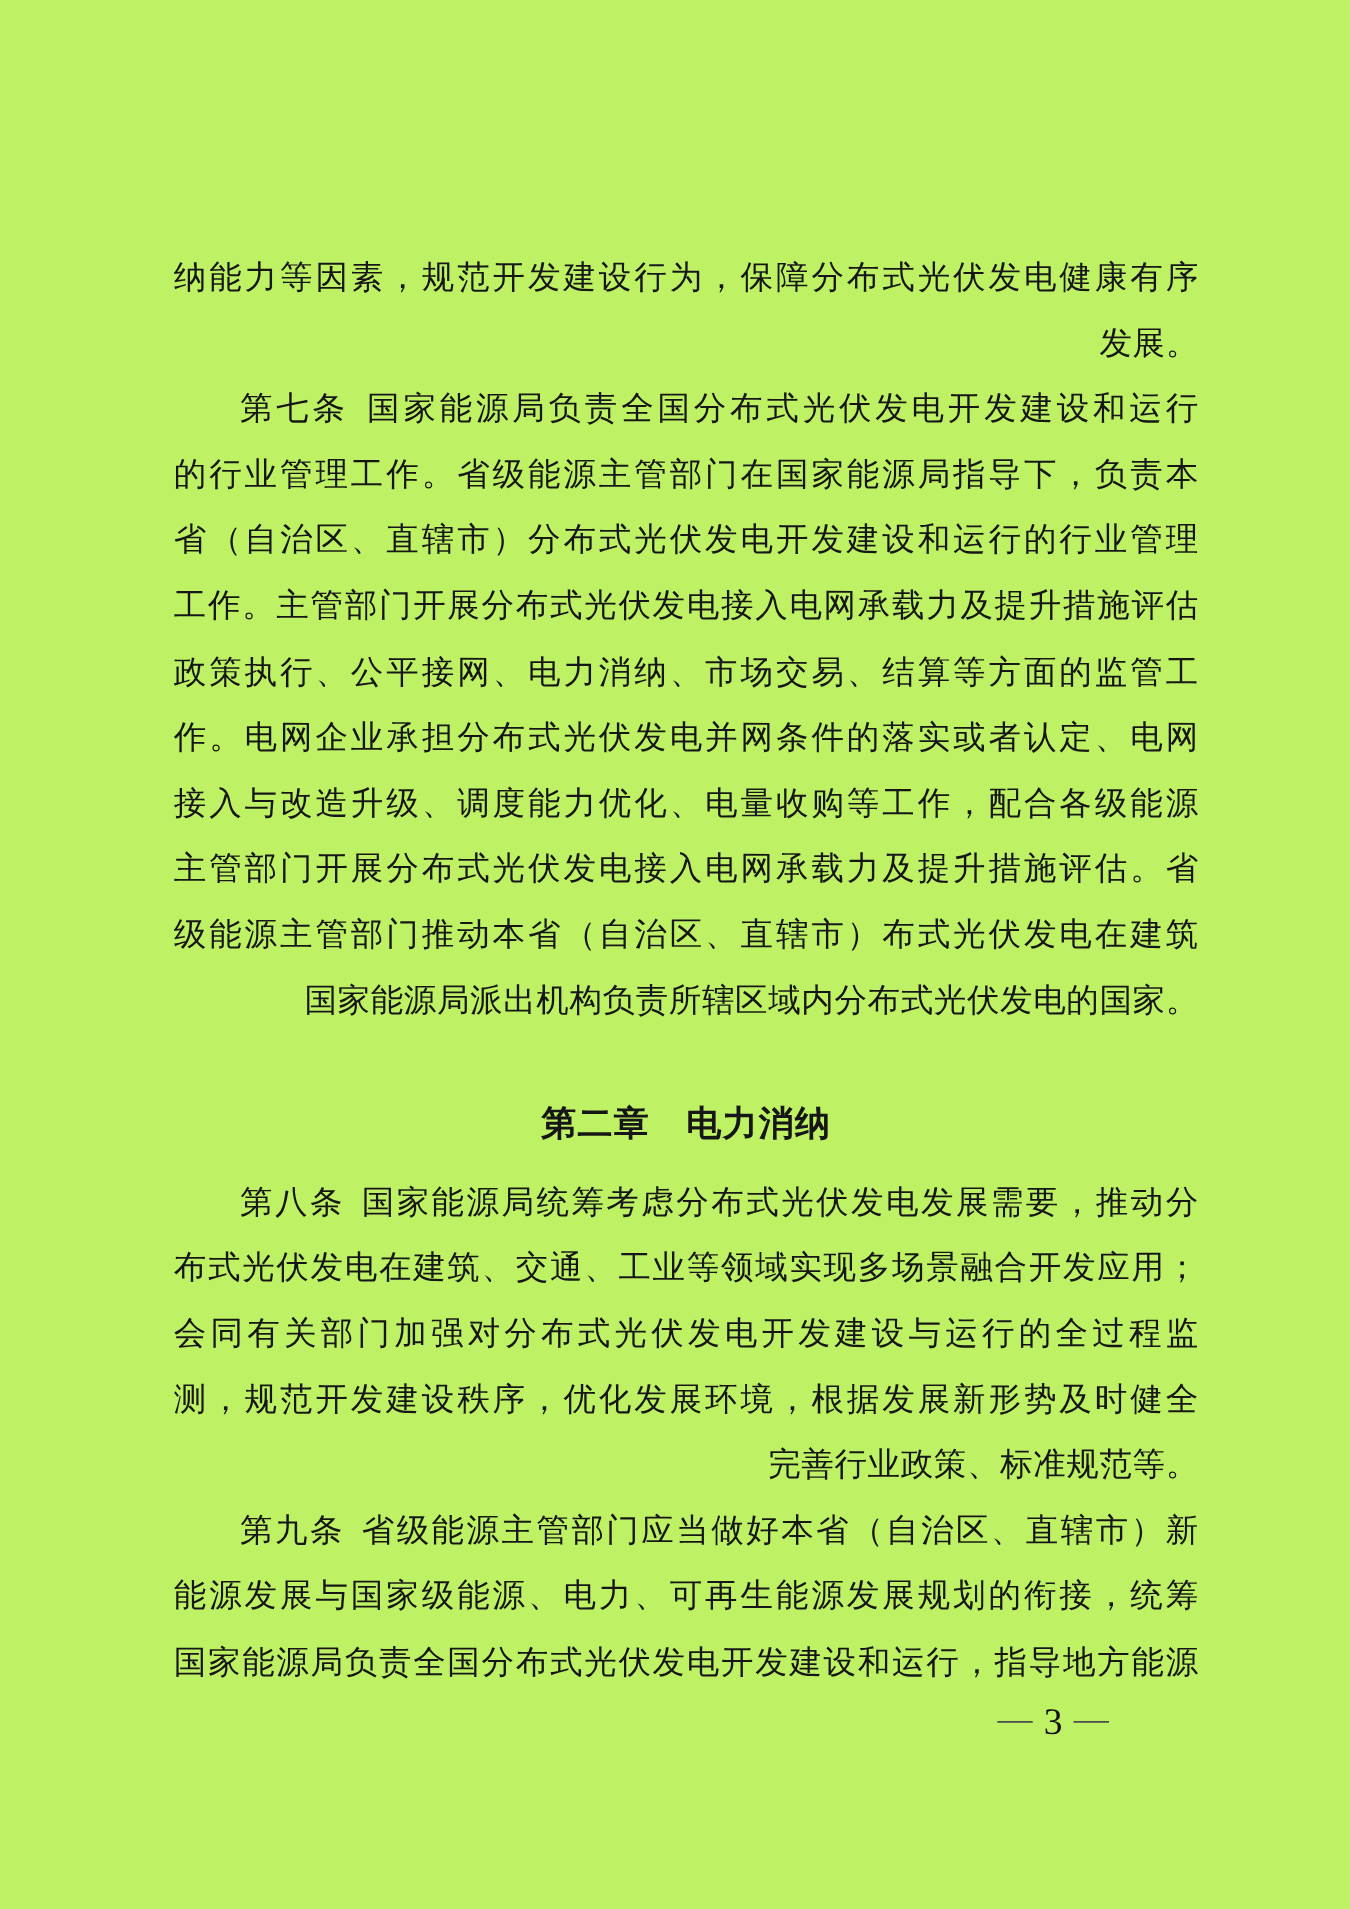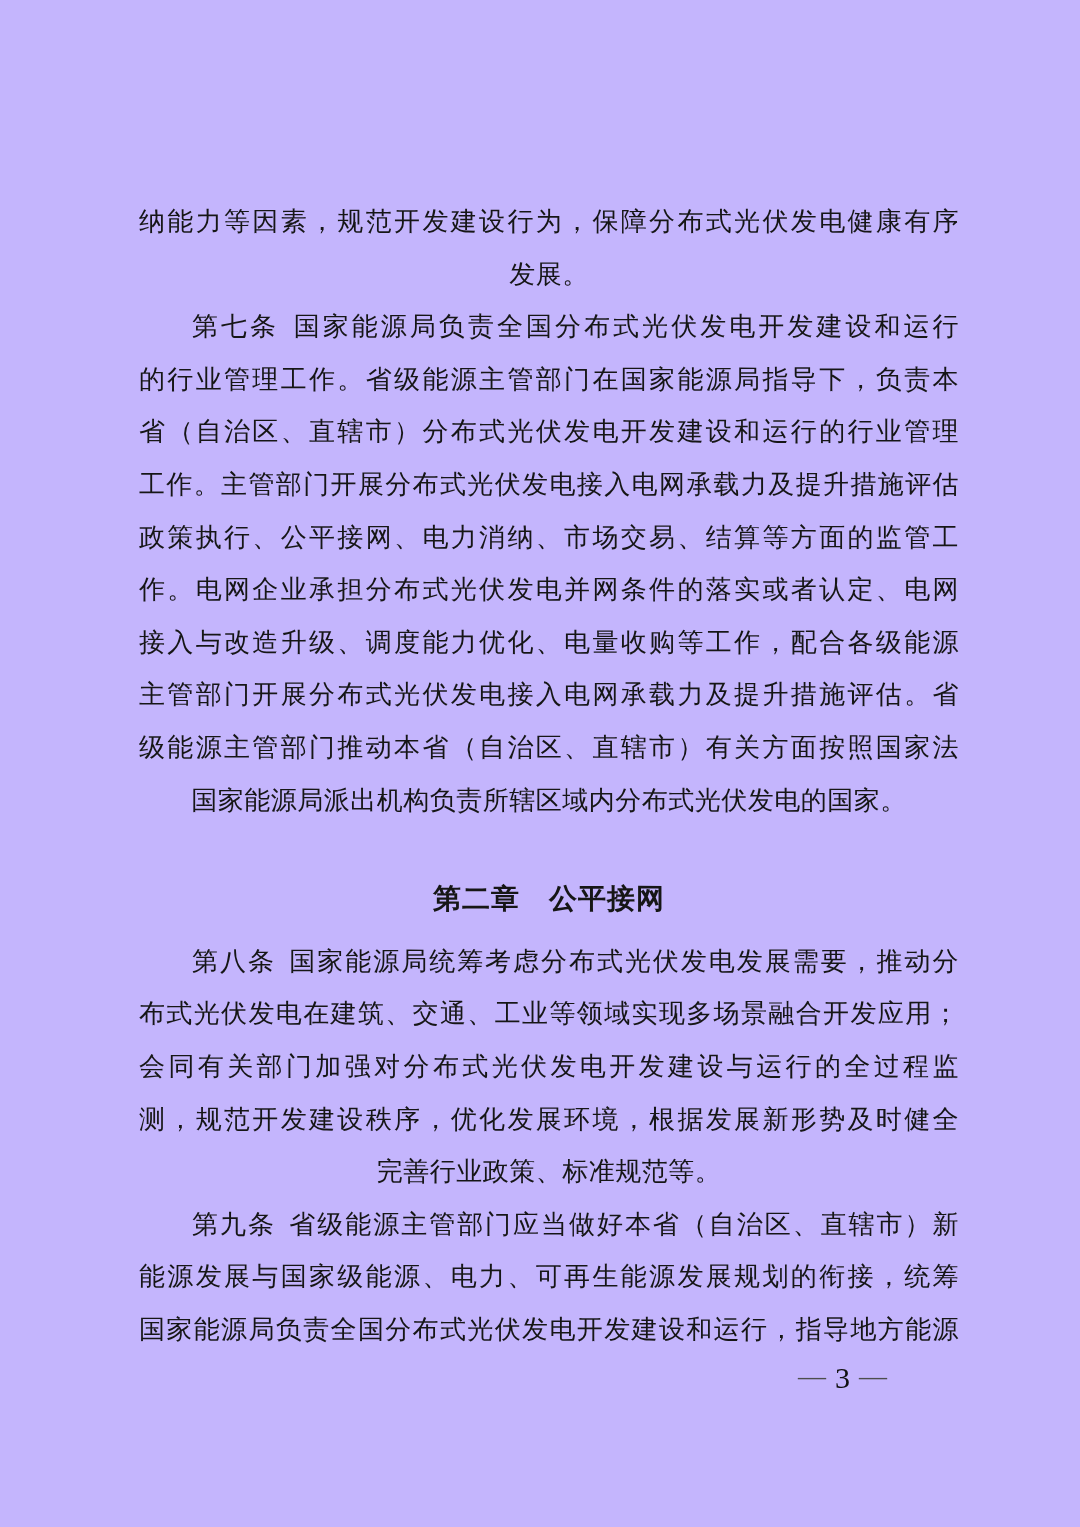--- a/index.html
+++ b/index.html
@@ -11,7 +11,7 @@
     position: relative;
     width: 1080px;
     height: 1527px;
-    background: #c4b5fd;
+    background: #bef264;
     overflow: hidden;
     font-family: "Liberation Sans", sans-serif;
     color: #161616;

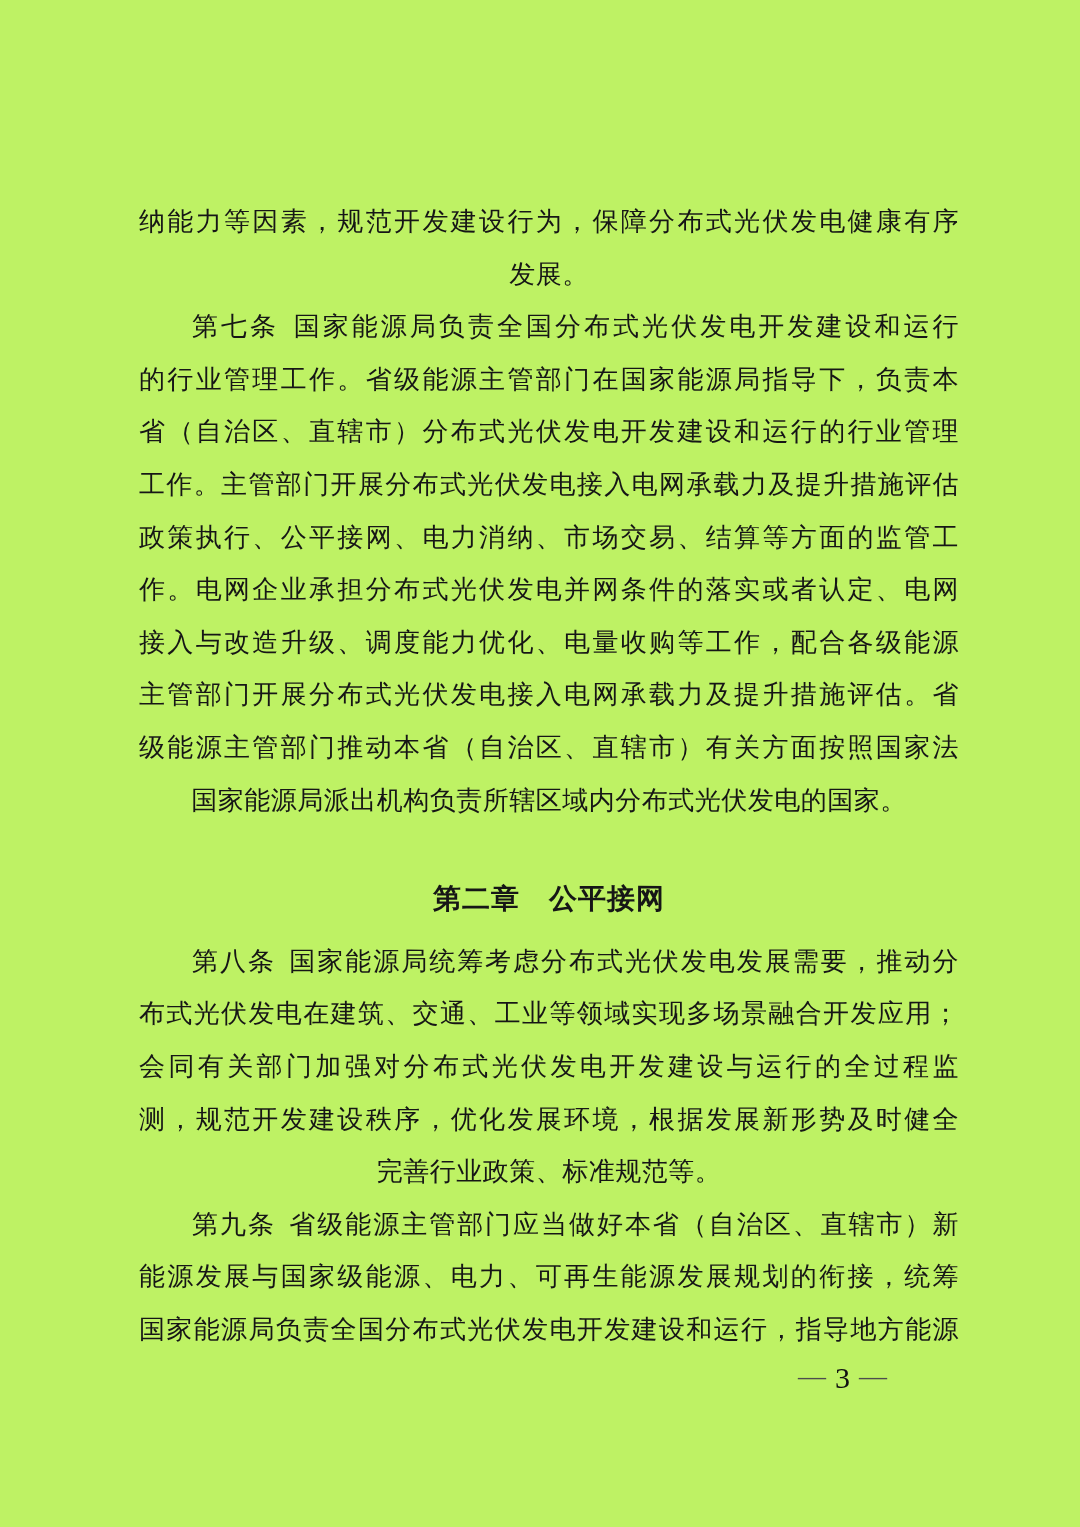--- a/index.html
+++ b/index.html
@@ -29,7 +29,7 @@
     font-size: 26px;
     letter-spacing: 0.5px;
     white-space: nowrap;
-    text-align: center;
+    text-align: right;
   }
   .line.fill {
     text-align: justify;

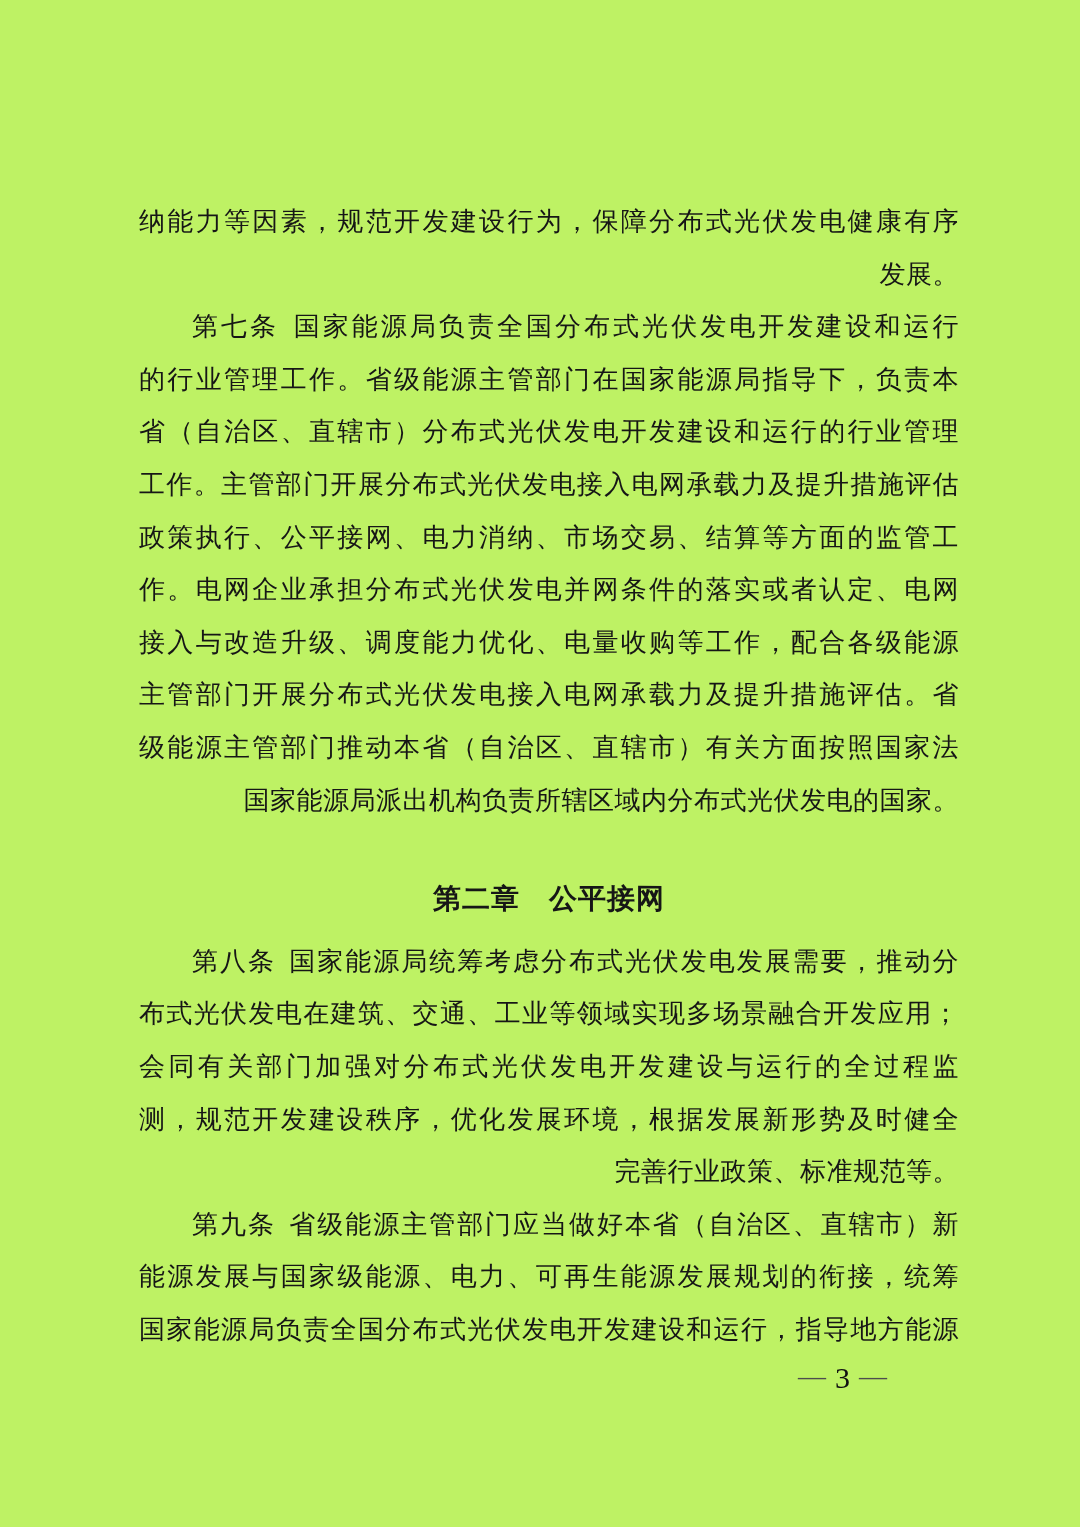--- a/index.html
+++ b/index.html
@@ -89,7 +89,7 @@
         <div class="line fill">作。电网企业承担分布式光伏发电并网条件的落实或者认定、电网</div>
         <div class="line fill">接入与改造升级、调度能力优化、电量收购等工作，配合各级能源</div>
         <div class="line fill">主管部门开展分布式光伏发电接入电网承载力及提升措施评估。省</div>
-        <div class="line fill">级能源主管部门推动本省（自治区、直辖市）有关方面按照国家法</div>
+        <div class="line fill">级能源主管部门推动本省（自治区、直辖市）布式光伏发电在建筑</div>
         <div class="line">国家能源局派出机构负责所辖区域内分布式光伏发电的国家。</div>
       </div>
       <div class="chapter-heading">第二章　公平接网</div>

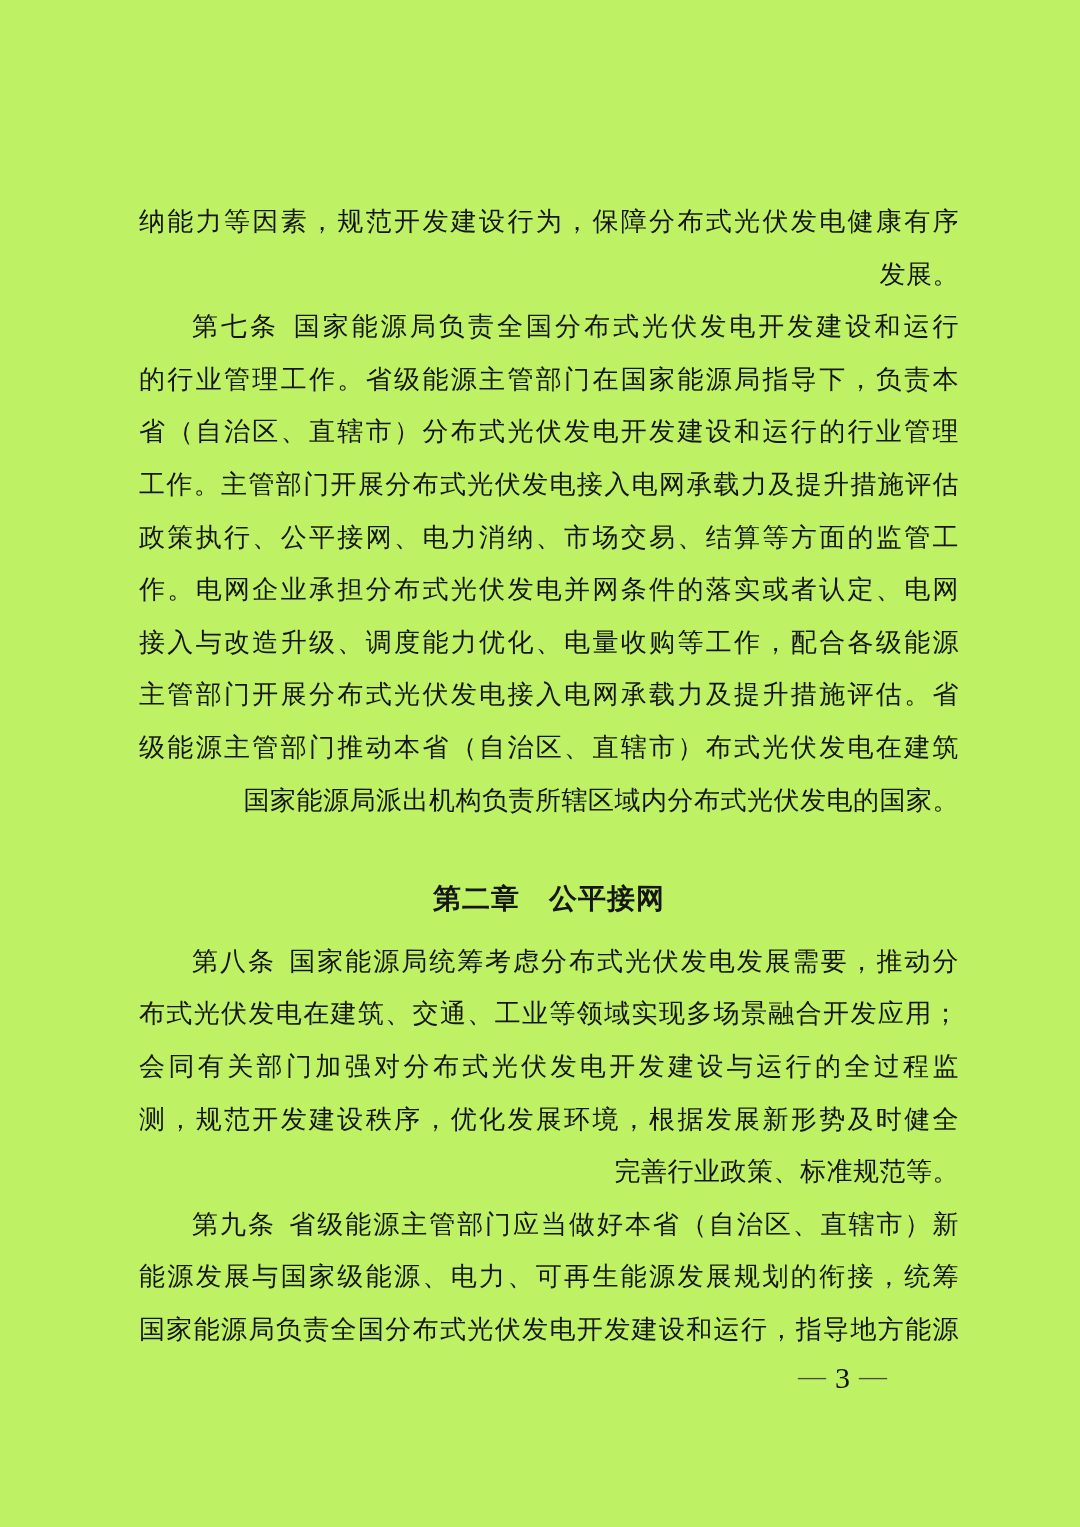--- a/index.html
+++ b/index.html
@@ -92,7 +92,7 @@
         <div class="line fill">级能源主管部门推动本省（自治区、直辖市）布式光伏发电在建筑</div>
         <div class="line">国家能源局派出机构负责所辖区域内分布式光伏发电的国家。</div>
       </div>
-      <div class="chapter-heading">第二章　公平接网</div>
+      <div class="chapter-heading">第二章　电力消纳</div>
       <div class="para">
         <div class="line fill indent"><span class="article-label">第八条</span><span class="label-gap"></span>国家能源局统筹考虑分布式光伏发电发展需要，推动分</div>
         <div class="line fill">布式光伏发电在建筑、交通、工业等领域实现多场景融合开发应用；</div>

